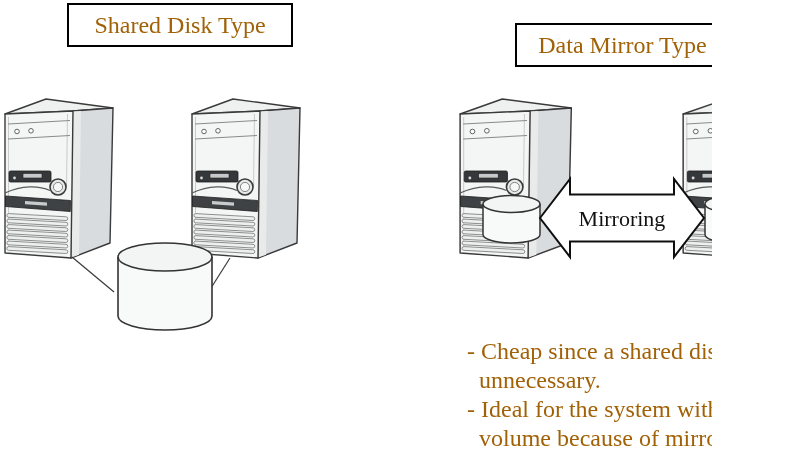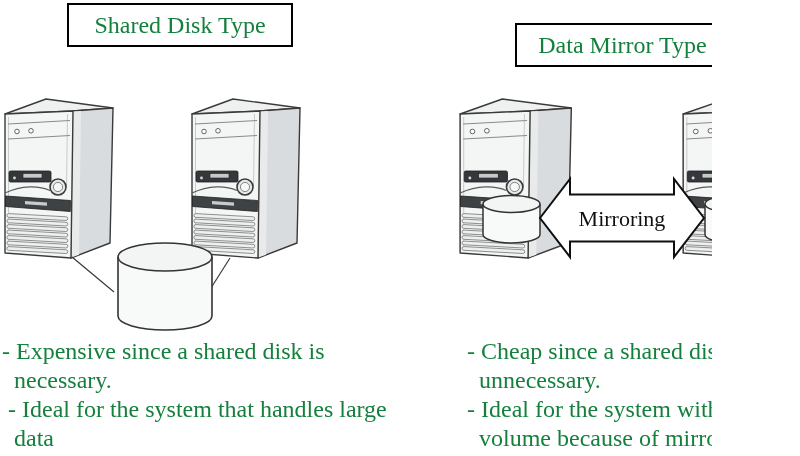--- a/index.html
+++ b/index.html
@@ -8,7 +8,7 @@
     width:712px;height:456px;
     background:#ffffff;
     font-family:"Liberation Serif","DejaVu Serif",serif;
-    color:#15803d;
+    color:#a16207;
     overflow:hidden;
   }
   .title-box{

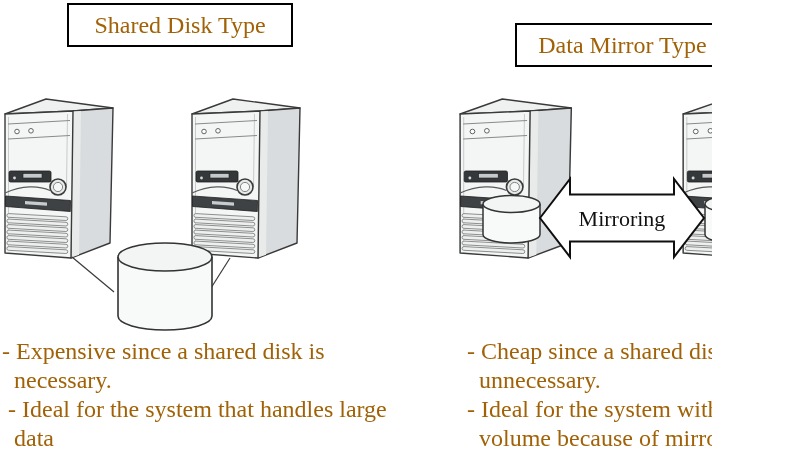--- a/index.html
+++ b/index.html
@@ -118,10 +118,6 @@
     <text x="622" y="226" text-anchor="middle" class="arrow-label">Mirroring</text>
   </svg>
 
-  <div class="notes" id="notes-left">- Expensive since a shared disk is
-  necessary.
- - Ideal for the system that handles large
-  data</div>
 
   <div class="notes" id="notes-right">- Cheap since a shared disk is
   unnecessary.

